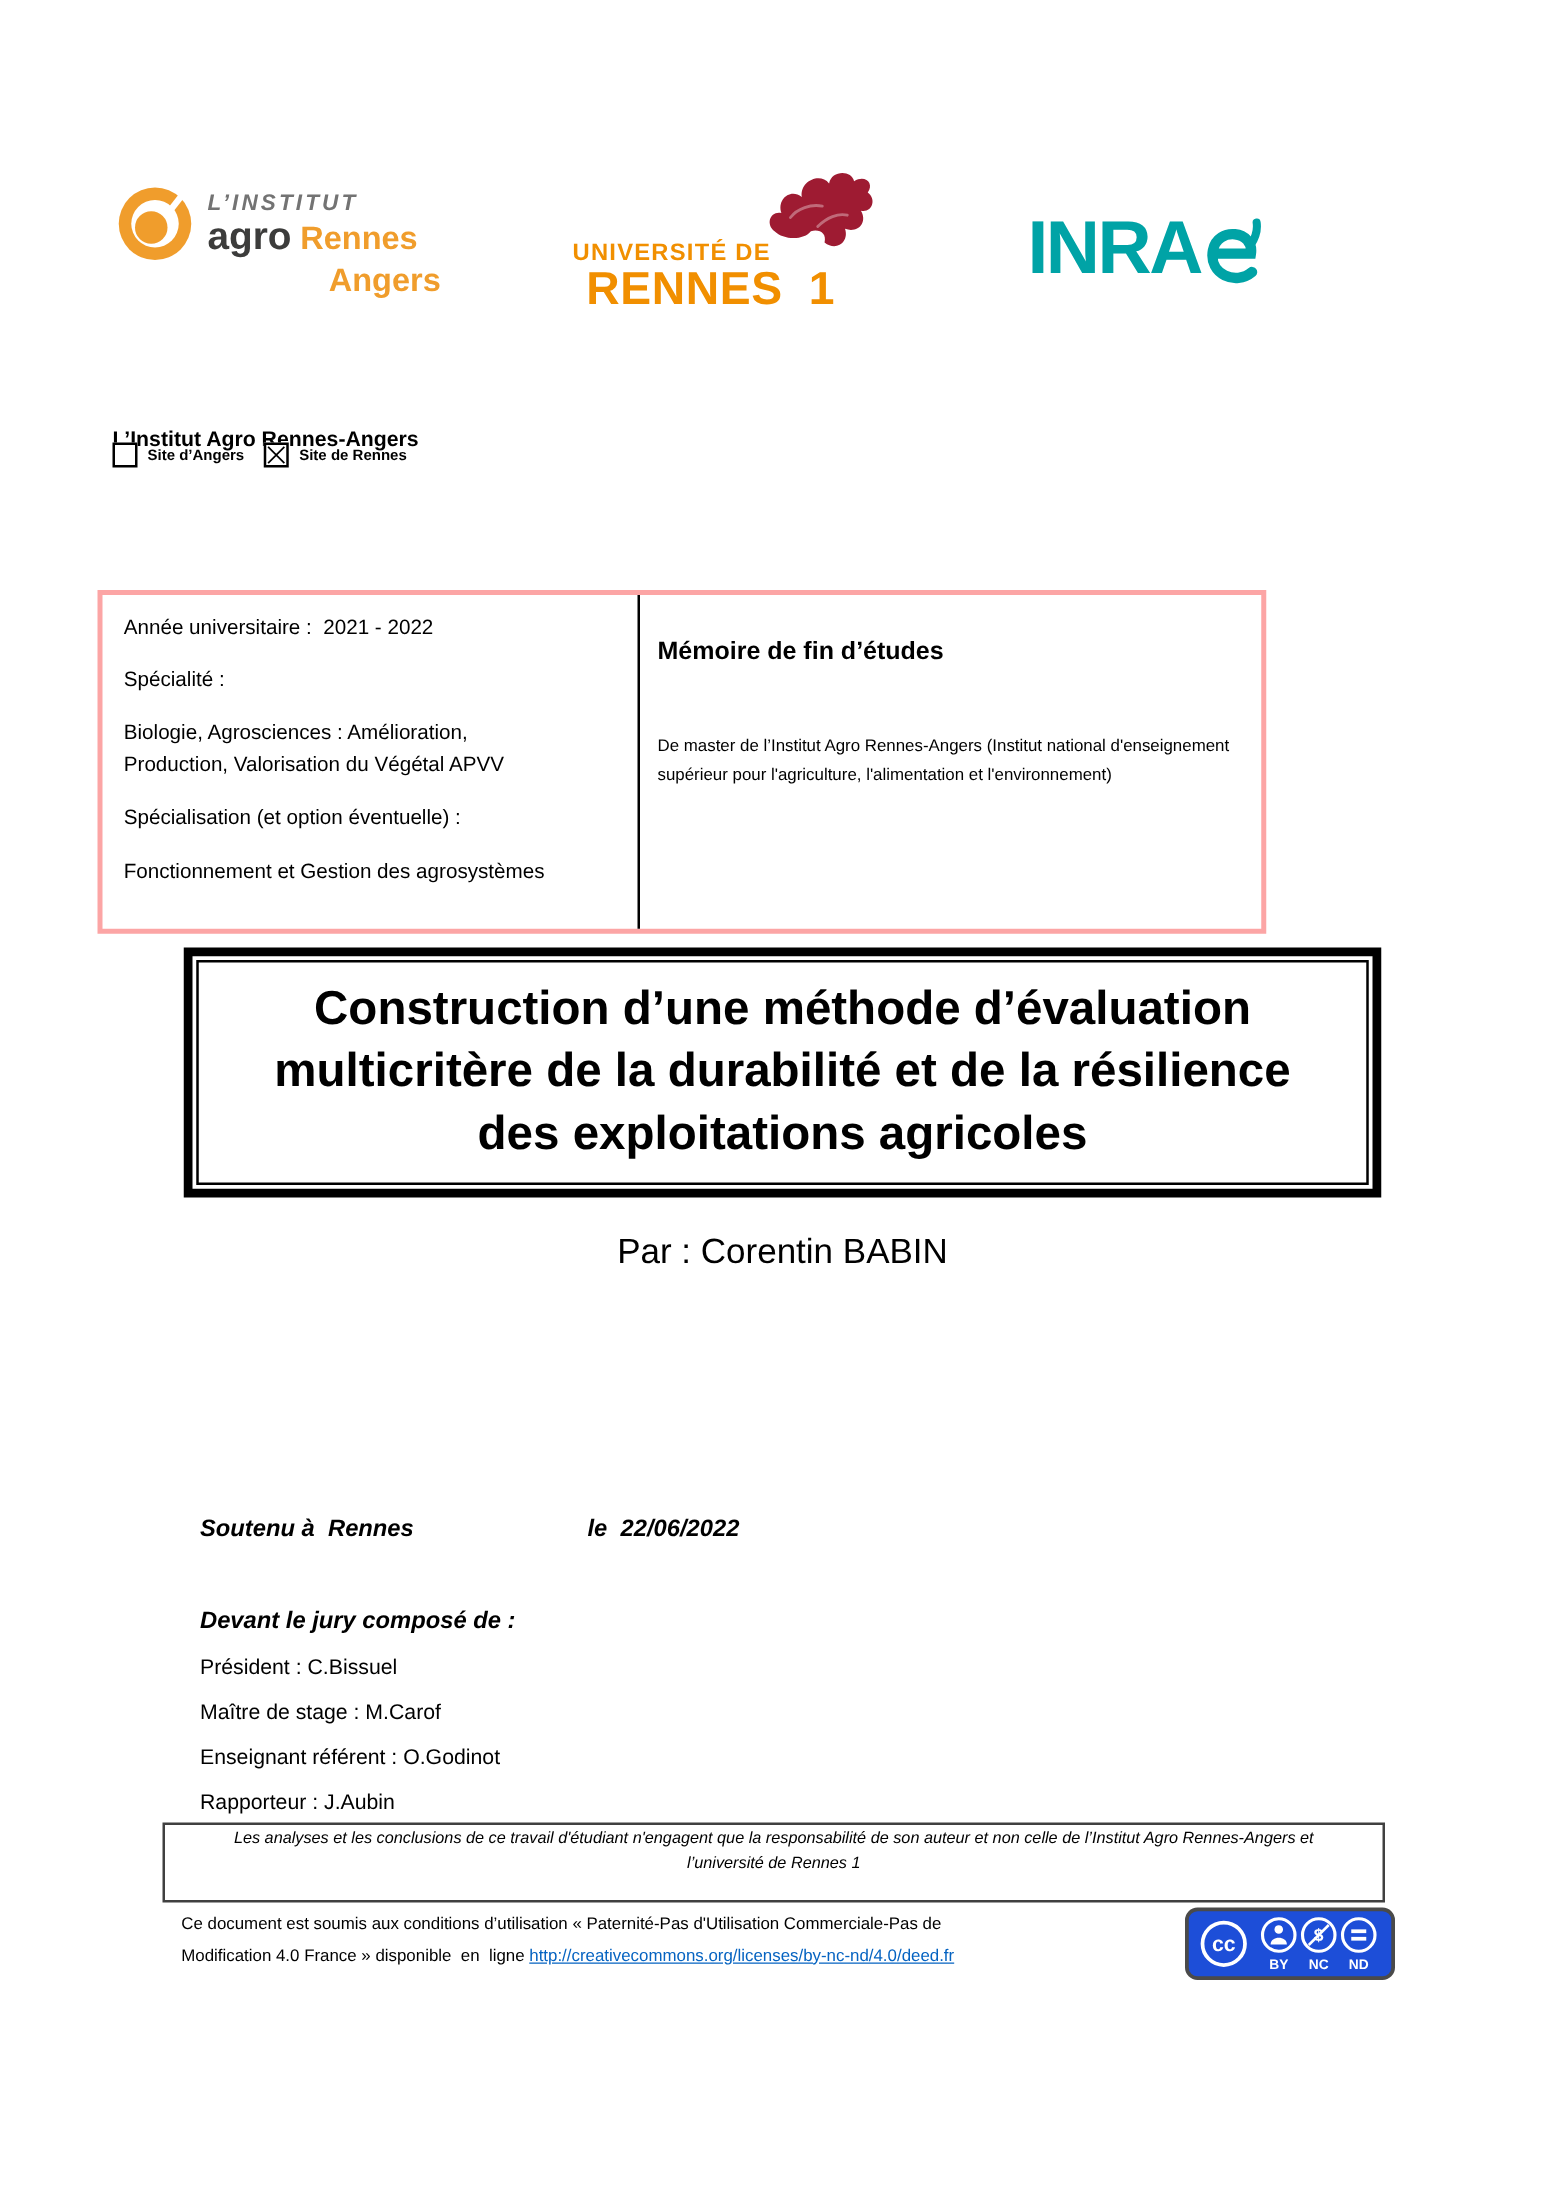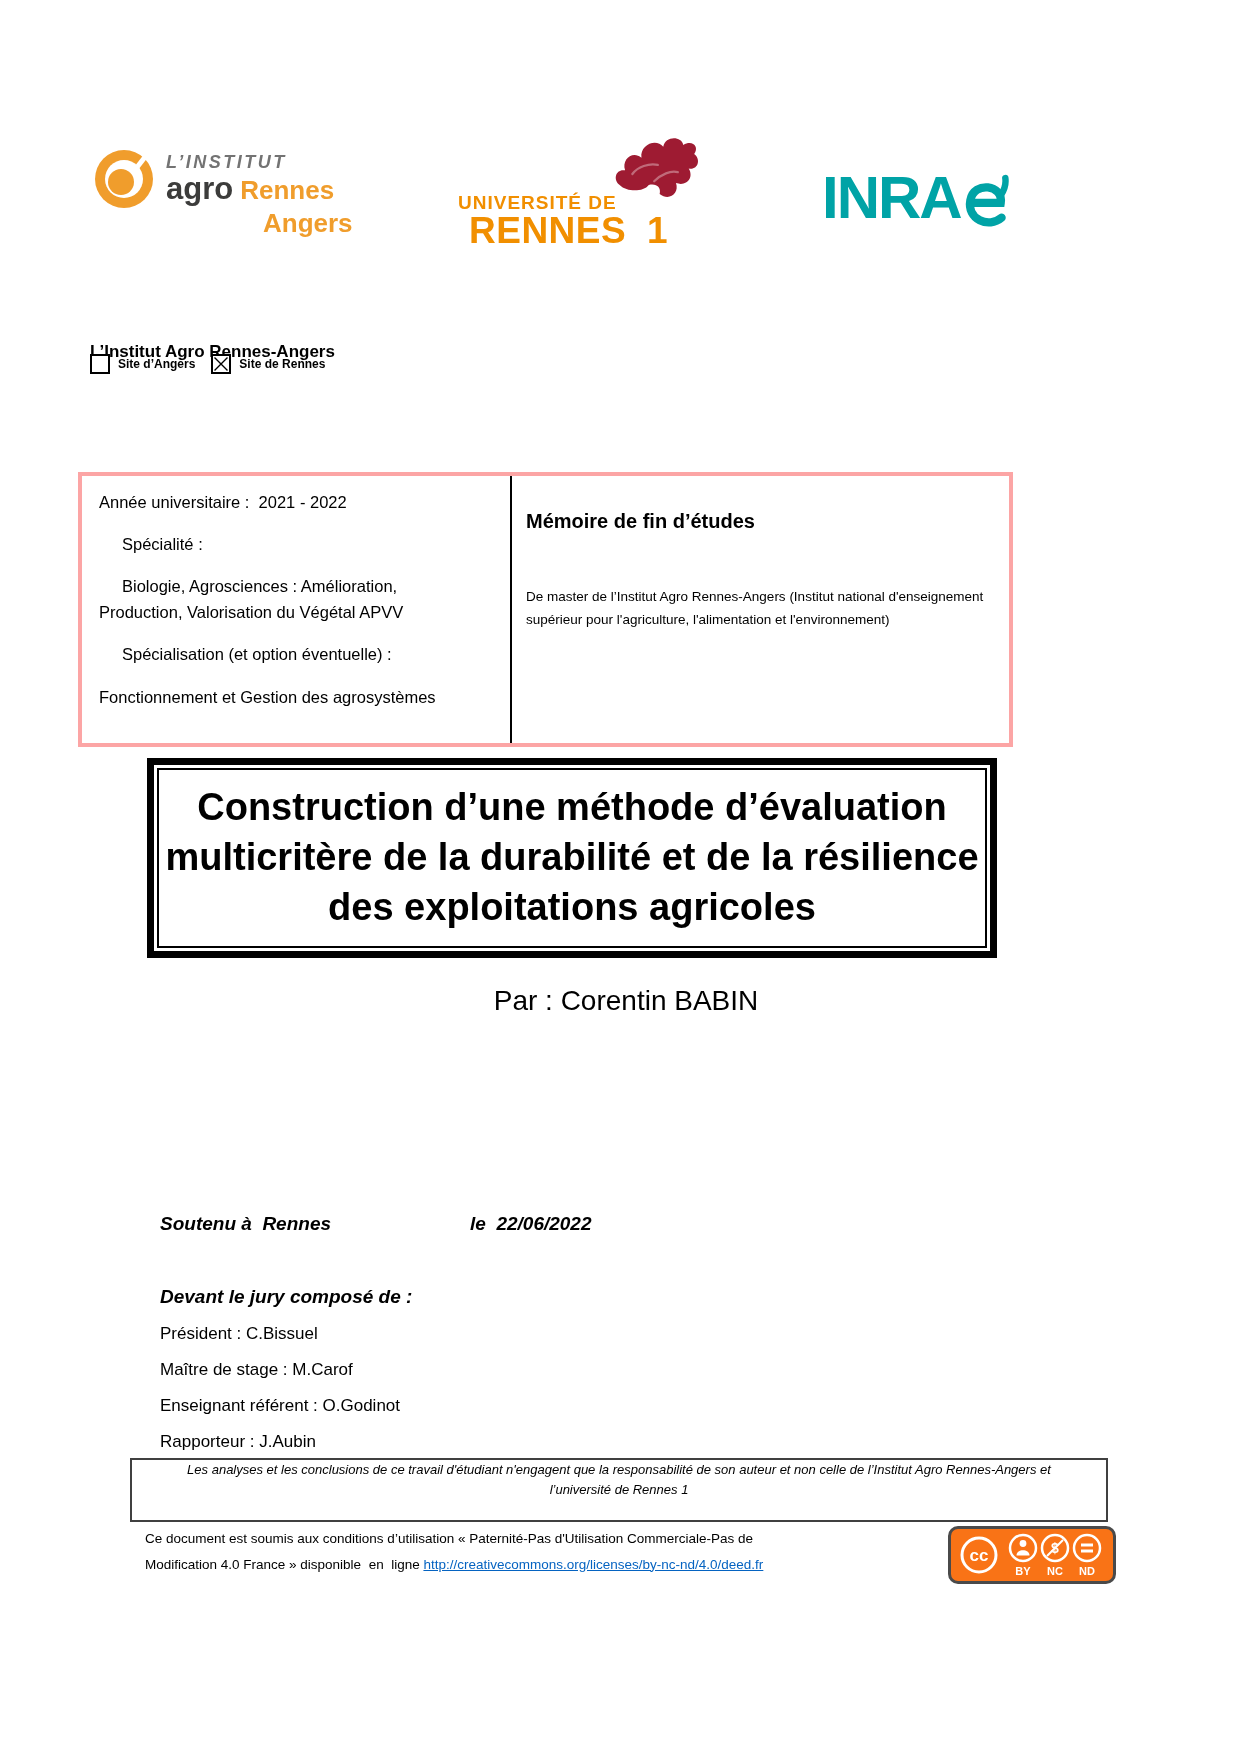--- a/index.html
+++ b/index.html
@@ -40,7 +40,7 @@
   .info-table{left:78px;top:472px;width:935px;height:275px;border:4px solid #fca5a5;box-sizing:border-box;}
   .cell-left{position:absolute;left:0;top:0;bottom:0;width:430px;border-right:2px solid #000;box-sizing:border-box;padding:13px 10px 0 17px;}
   .cell-left div{font-size:16.5px;line-height:26px;}
-  .pgap{margin-top:16px;margin-left:23px;}
+  .pgap{margin-top:16px;}
   .pgap2{margin-top:17px;}
   .cell-right{position:absolute;left:430px;right:0;top:0;bottom:0;padding:0 14px 0 14px;}
   .memoire-title{margin-top:33px;font-size:20px;font-weight:700;line-height:24px;}

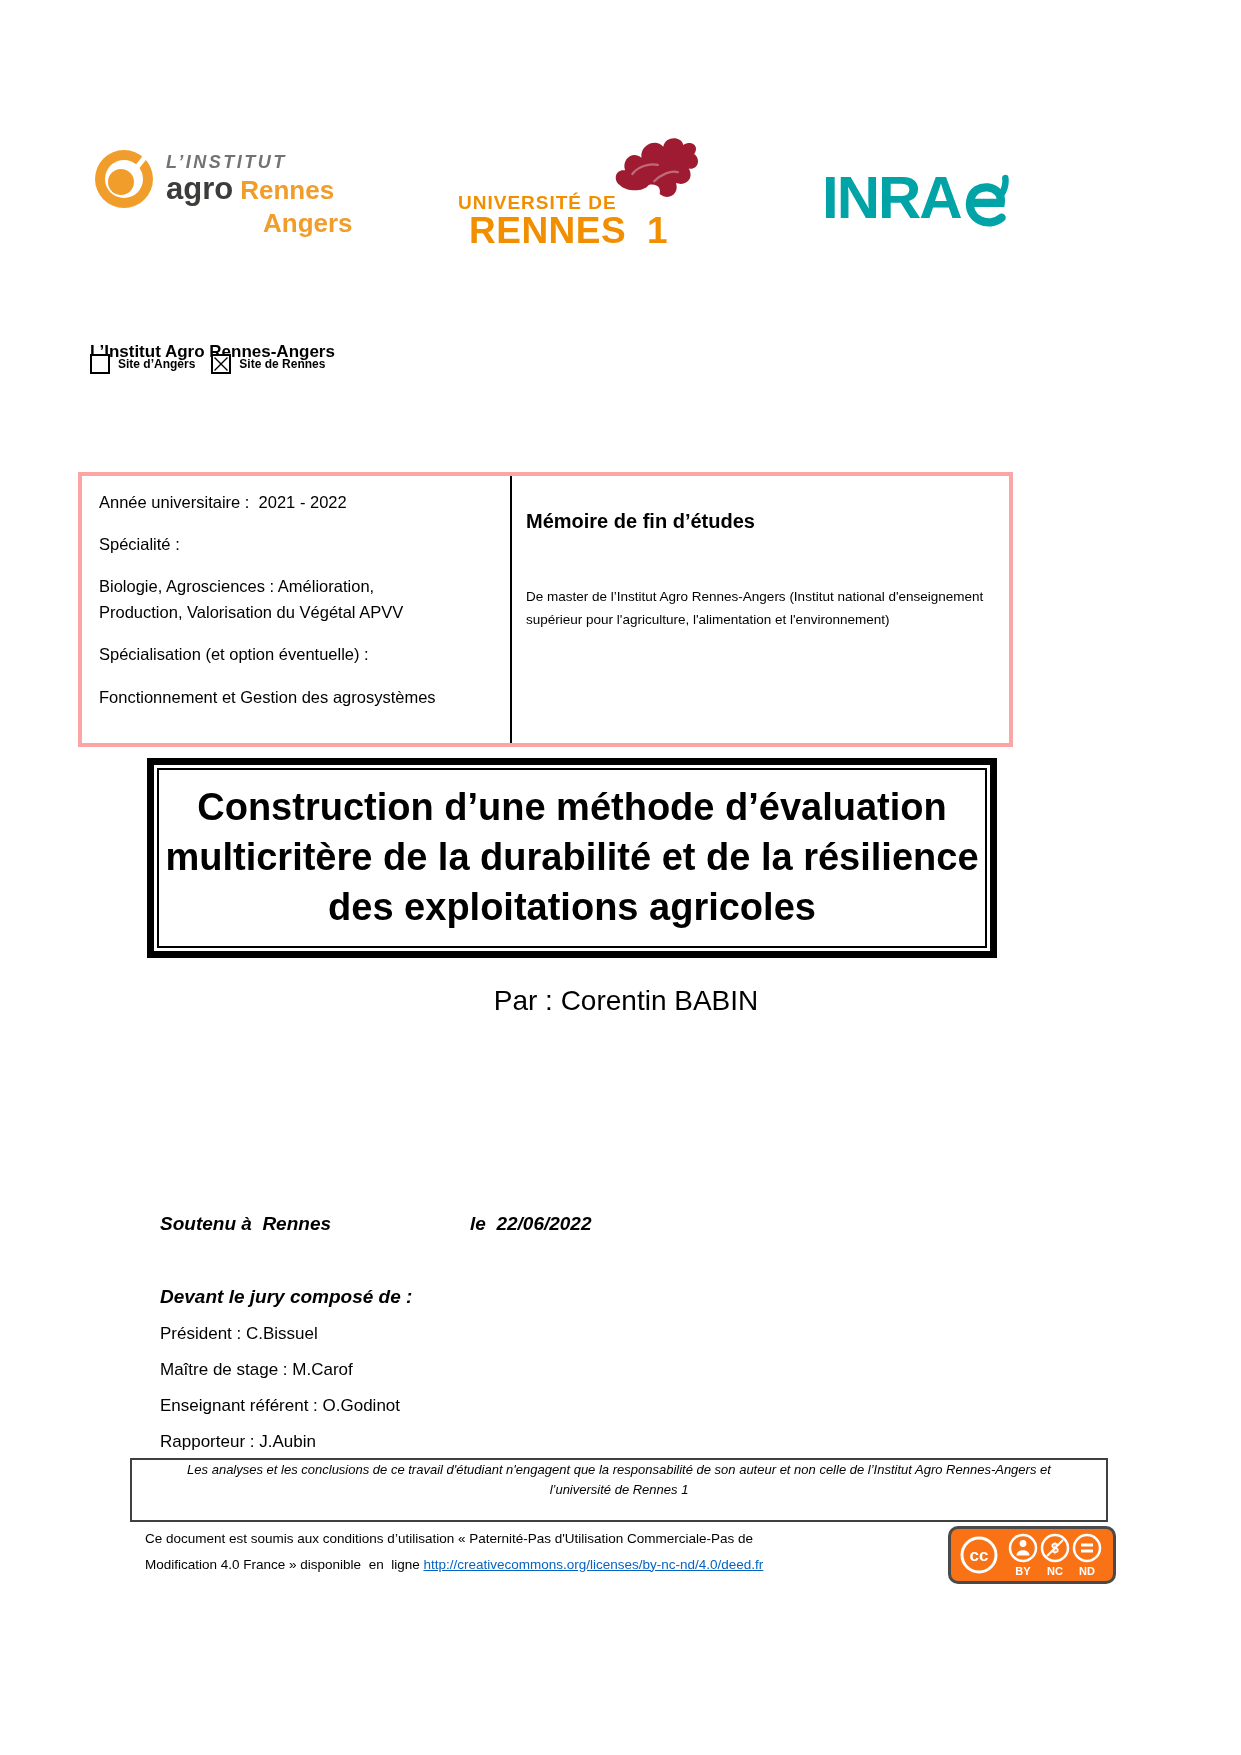--- a/index.html
+++ b/index.html
@@ -47,7 +47,7 @@
   .memoire-desc{margin-top:52px;font-size:13.5px;line-height:23px;max-width:502px;}
 
   
-  .title-box{left:147px;top:758px;width:850px;height:200px;border:7px solid #000;box-sizing:border-box;}
+  .title-box{left:147px;top:758px;width:958px;height:200px;border:7px solid #000;box-sizing:border-box;}
   .title-inner{position:absolute;inset:3px;border:2px solid #000;text-align:center;padding-top:12px;box-sizing:border-box;}
   .title-line{font-size:38px;font-weight:700;line-height:50px;letter-spacing:0px;}
 

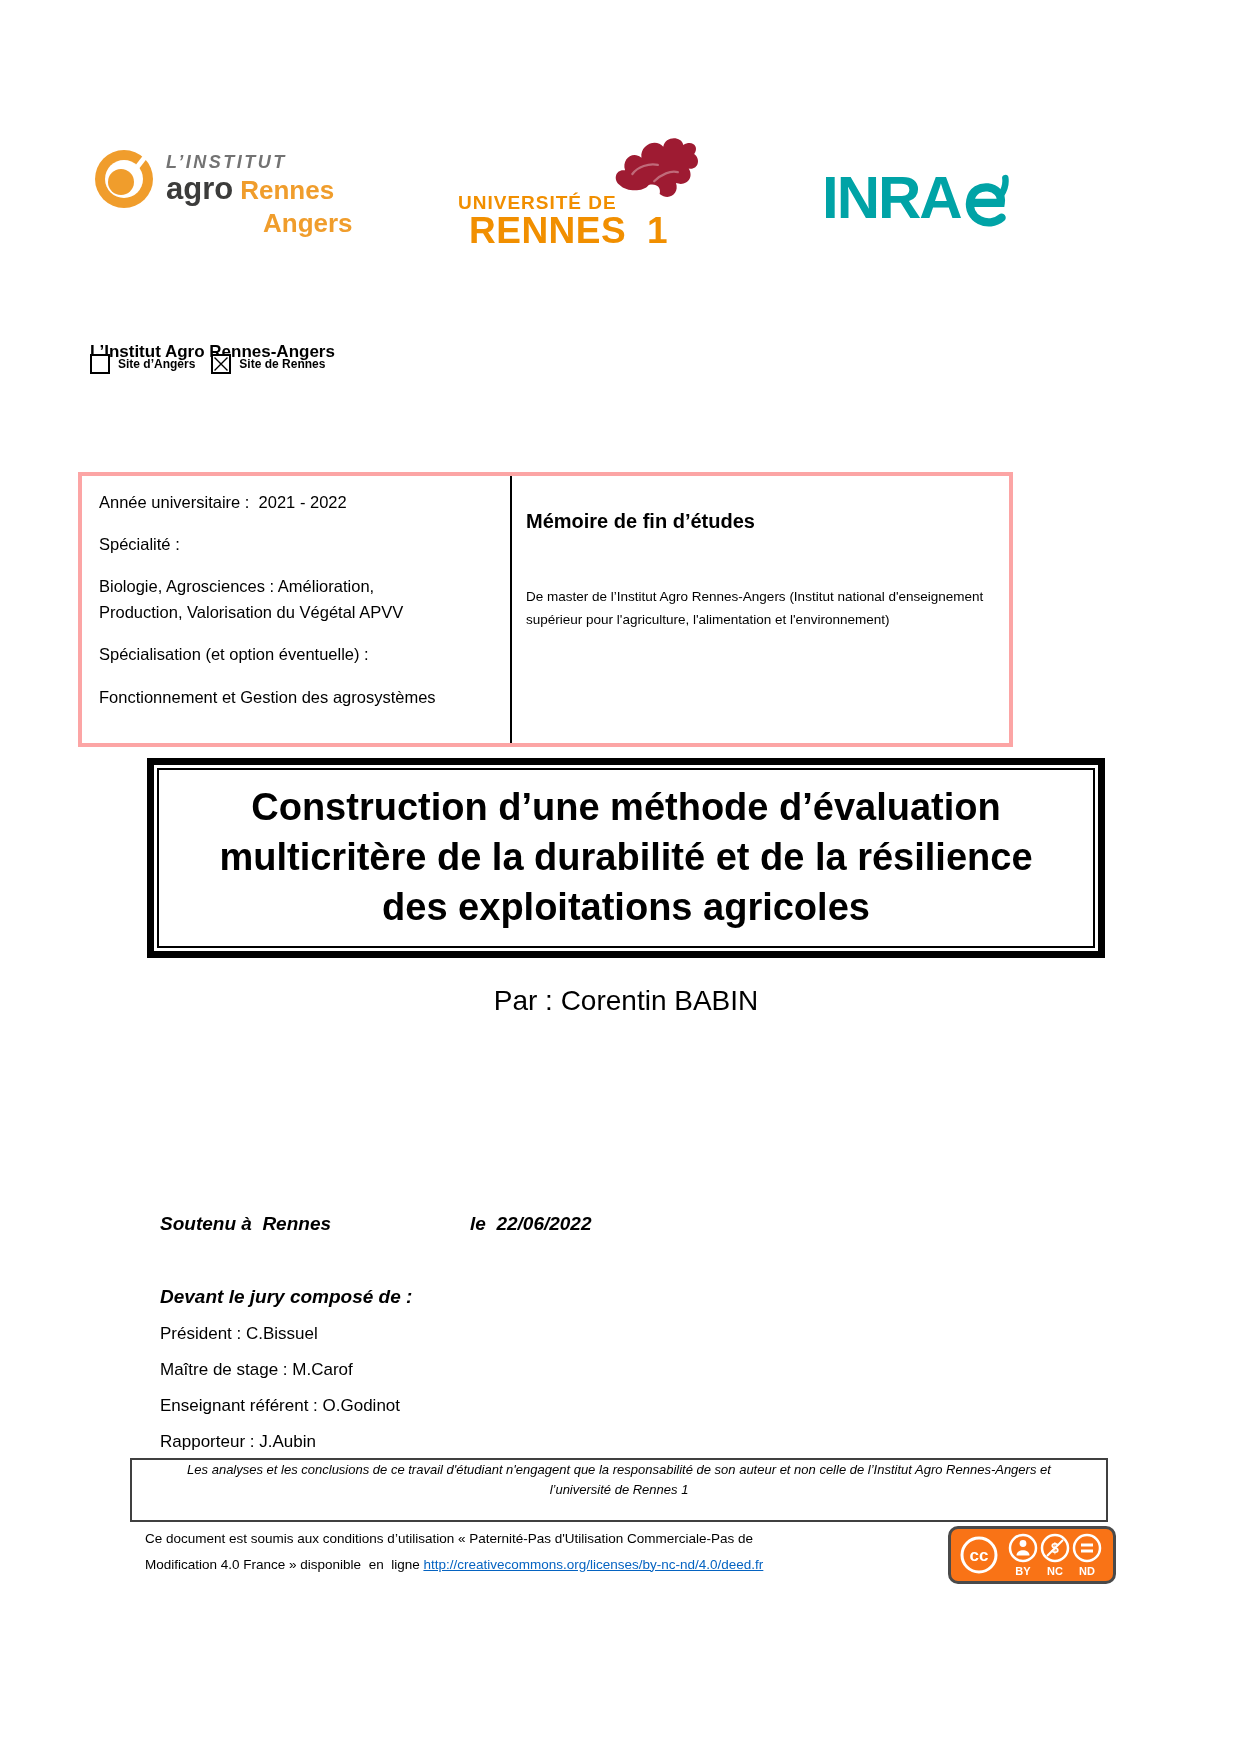--- a/index.html
+++ b/index.html
@@ -64,7 +64,7 @@
   .disclaimer-box{left:130px;top:1458px;width:978px;height:64px;border:2px solid #404040;box-sizing:border-box;text-align:center;font-style:italic;font-size:13px;line-height:20px;}
   .license{left:145px;top:1526px;font-size:13.5px;line-height:25.5px;}
   .license a{color:#0563C1;text-decoration:underline;}
-  .cc-badge{left:948px;top:1526px;width:168px;height:58px;background:#f97316;border:3px solid #4a4a4a;border-radius:10px;box-sizing:border-box;}
+  .cc-badge{left:948px;top:1526px;width:168px;height:58px;background:#1d4ed8;border:3px solid #4a4a4a;border-radius:10px;box-sizing:border-box;}
 </style>
 </head>
 <body>

